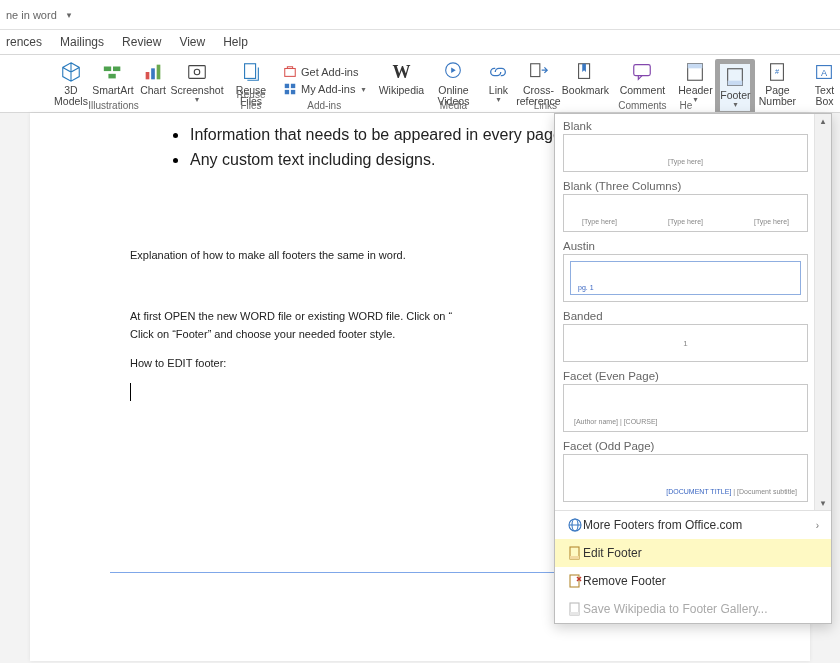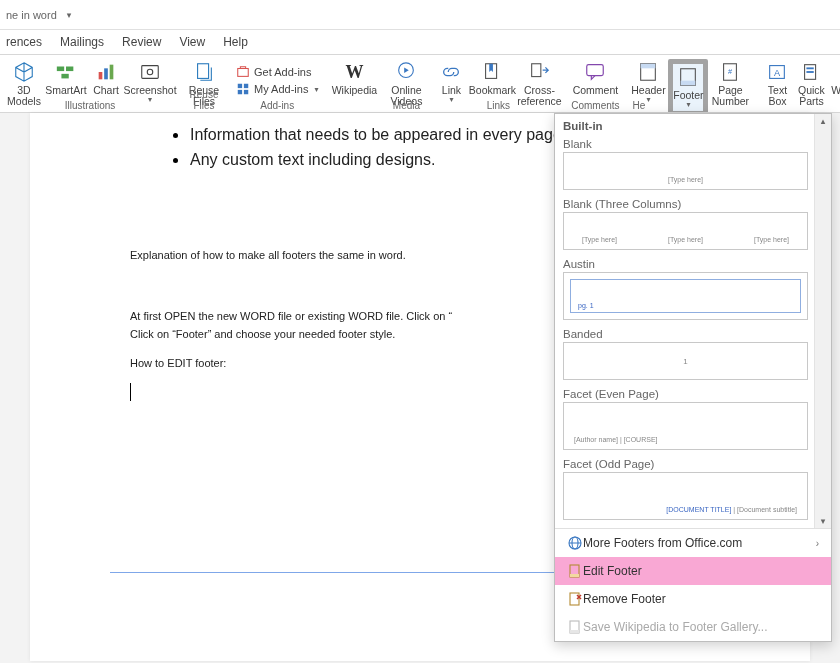--- a/index.html
+++ b/index.html
@@ -91,7 +91,7 @@
 <div class="ribbon">
 
   <div class="rb-group">
-    <div style="display:flex;">
+    <div style="display:flex;margin-left:47px;">
       <div class="big-btn" style="width:40px;">
         <span class="ico">
             <svg viewBox="0 0 24 24">

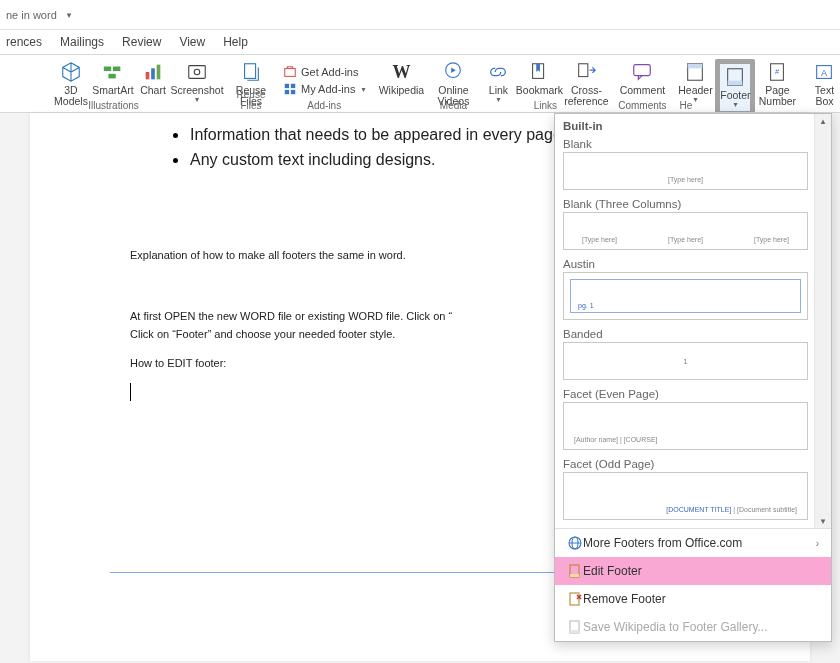--- a/index.html
+++ b/index.html
@@ -211,6 +211,16 @@
         <span class="lbl">Link</span>
         <span class="caret">▾</span>
       </div>
+      <div class="big-btn" style="width:46px;">
+        <span class="ico">
+            <svg viewBox="0 0 24 24">
+              <rect x="4" y="3" width="10" height="14" fill="none" stroke="#555" stroke-width="1.2"></rect>
+              <path d="M16 10 L22 10 M19 7 L22 10 L19 13" fill="none" stroke="#3a78c2" stroke-width="1.4"></path>
+            </svg>
+          </span>
+        <span class="lbl" style="white-space:pre-line;">Cross-
+reference</span>
+      </div>
       <div class="big-btn" style="width:48px;">
         <span class="ico">
             <svg viewBox="0 0 24 24">
@@ -219,16 +229,6 @@
             </svg>
           </span>
         <span class="lbl">Bookmark</span>
-      </div>
-      <div class="big-btn" style="width:46px;">
-        <span class="ico">
-            <svg viewBox="0 0 24 24">
-              <rect x="4" y="3" width="10" height="14" fill="none" stroke="#555" stroke-width="1.2"></rect>
-              <path d="M16 10 L22 10 M19 7 L22 10 L19 13" fill="none" stroke="#3a78c2" stroke-width="1.4"></path>
-            </svg>
-          </span>
-        <span class="lbl" style="white-space:pre-line;">Cross-
-reference</span>
       </div>
     </div>
     <div class="group-label">Links</div>

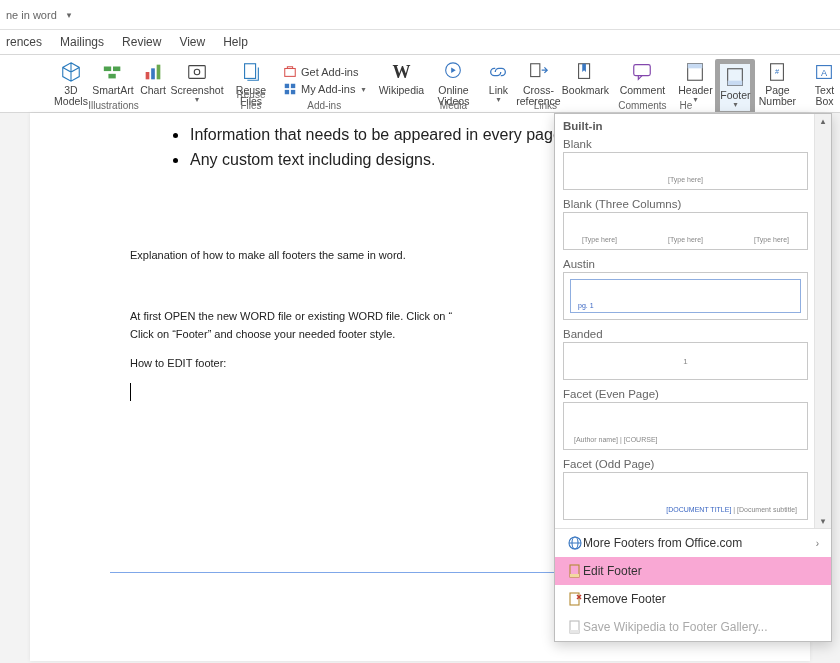--- a/index.html
+++ b/index.html
@@ -341,7 +341,6 @@
 <div class="footer-menu">
   <div class="fm-body">
     <div class="fm-scroll">
-      <div class="fm-section-head">Built-in</div>
 
       <div class="fm-item-label">Blank</div>
       <div class="fm-thumb">

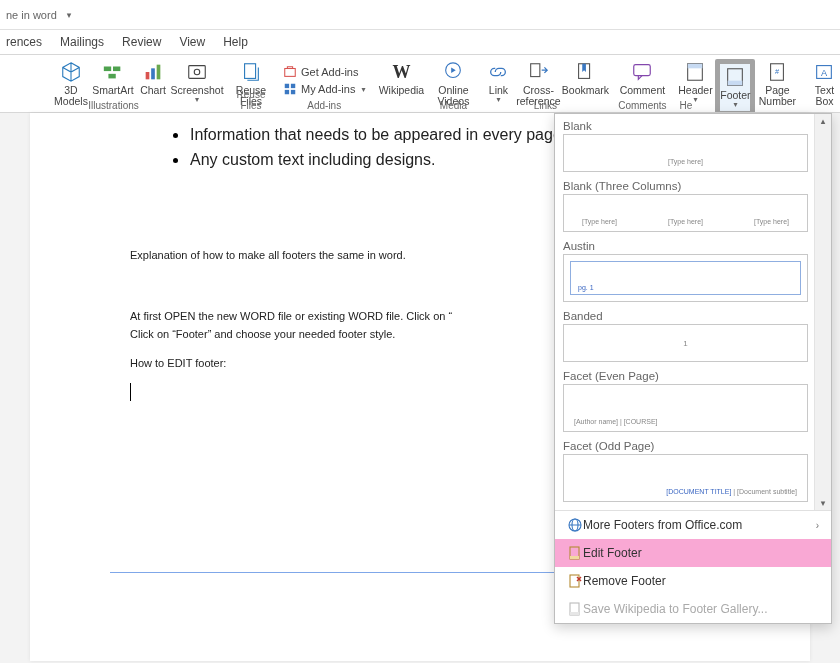--- a/index.html
+++ b/index.html
@@ -66,7 +66,7 @@
   .fm-actions { border-top:1px solid #e0e0e0;}
   .fm-action { display:flex; align-items:center; padding: 6px 12px; cursor:pointer; font-size:12px; color:#333;}
   .fm-action .ico { width:16px; height:16px; display:flex; align-items:center; justify-content:center;}
-  .fm-action.hovered { background:#f9a8d4; }
+  .fm-action.hovered { background:#fef9c3; }
   .fm-action.disabled { color:#aaa; }
   .fm-action .chev-right { margin-left:auto; font-size:10px; color:#777; }
   

